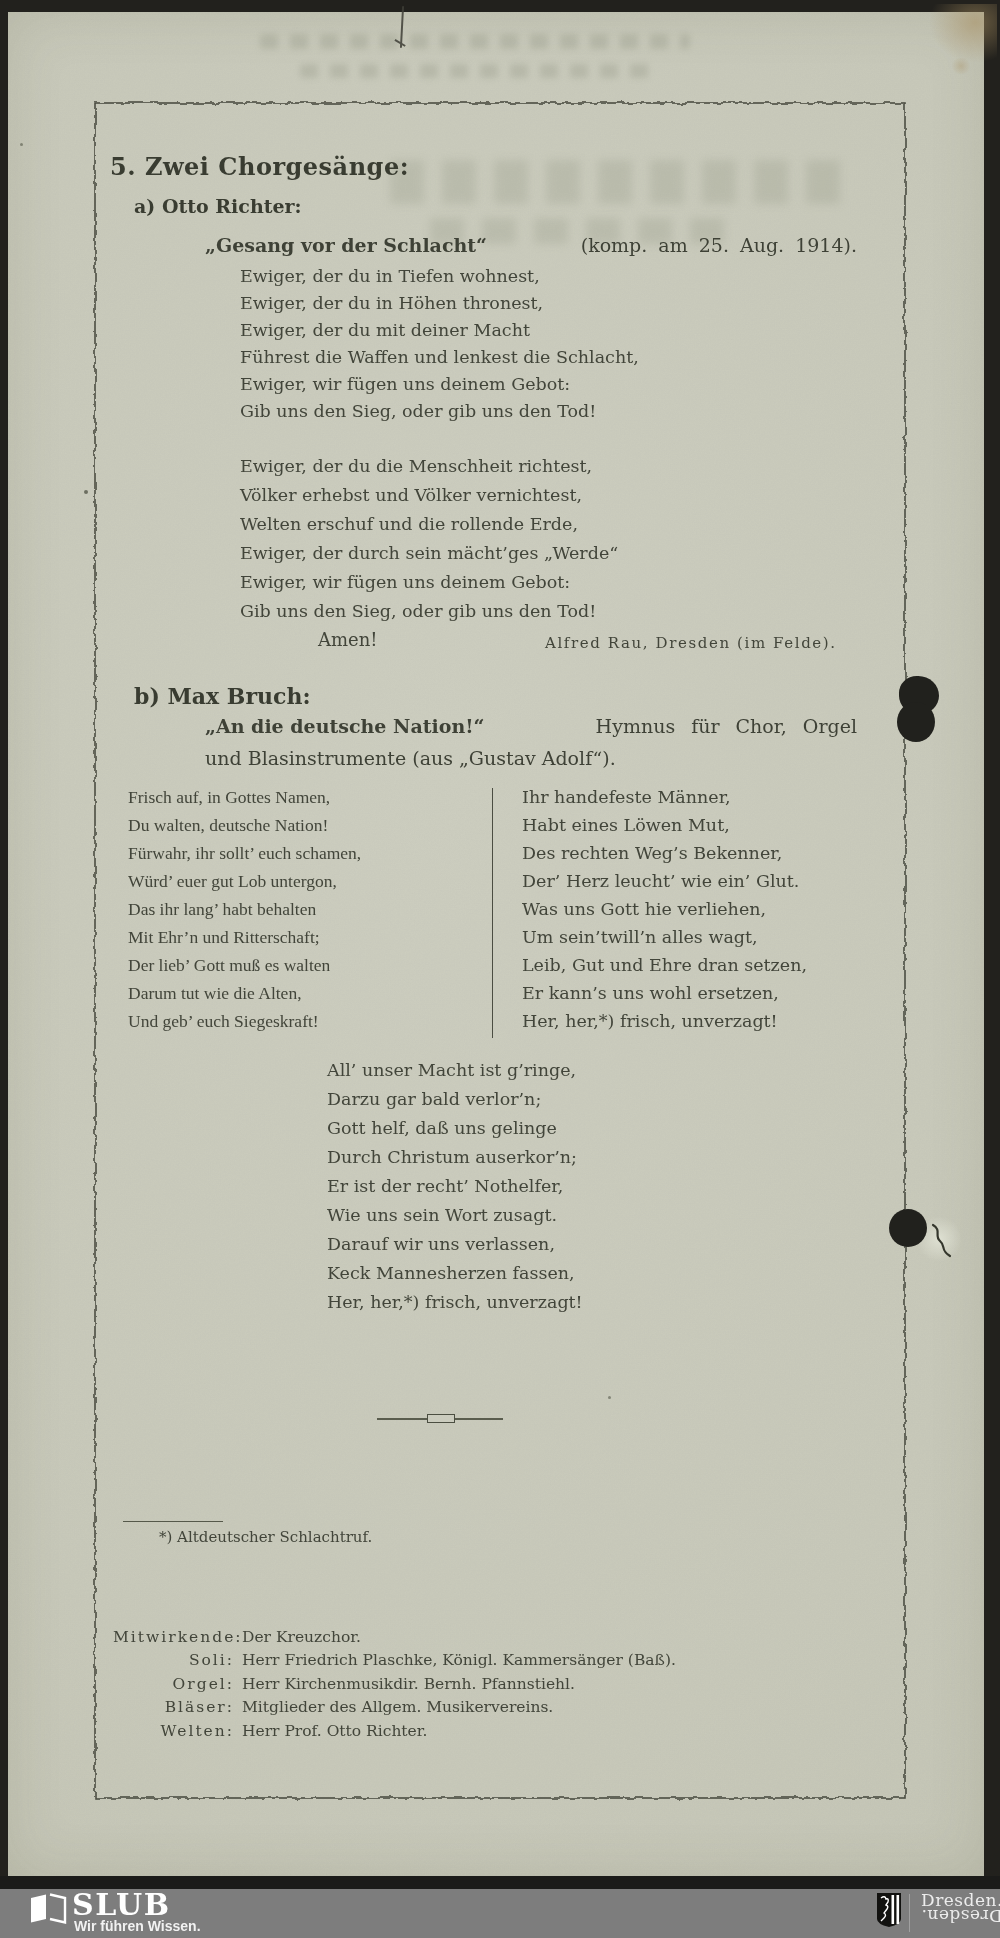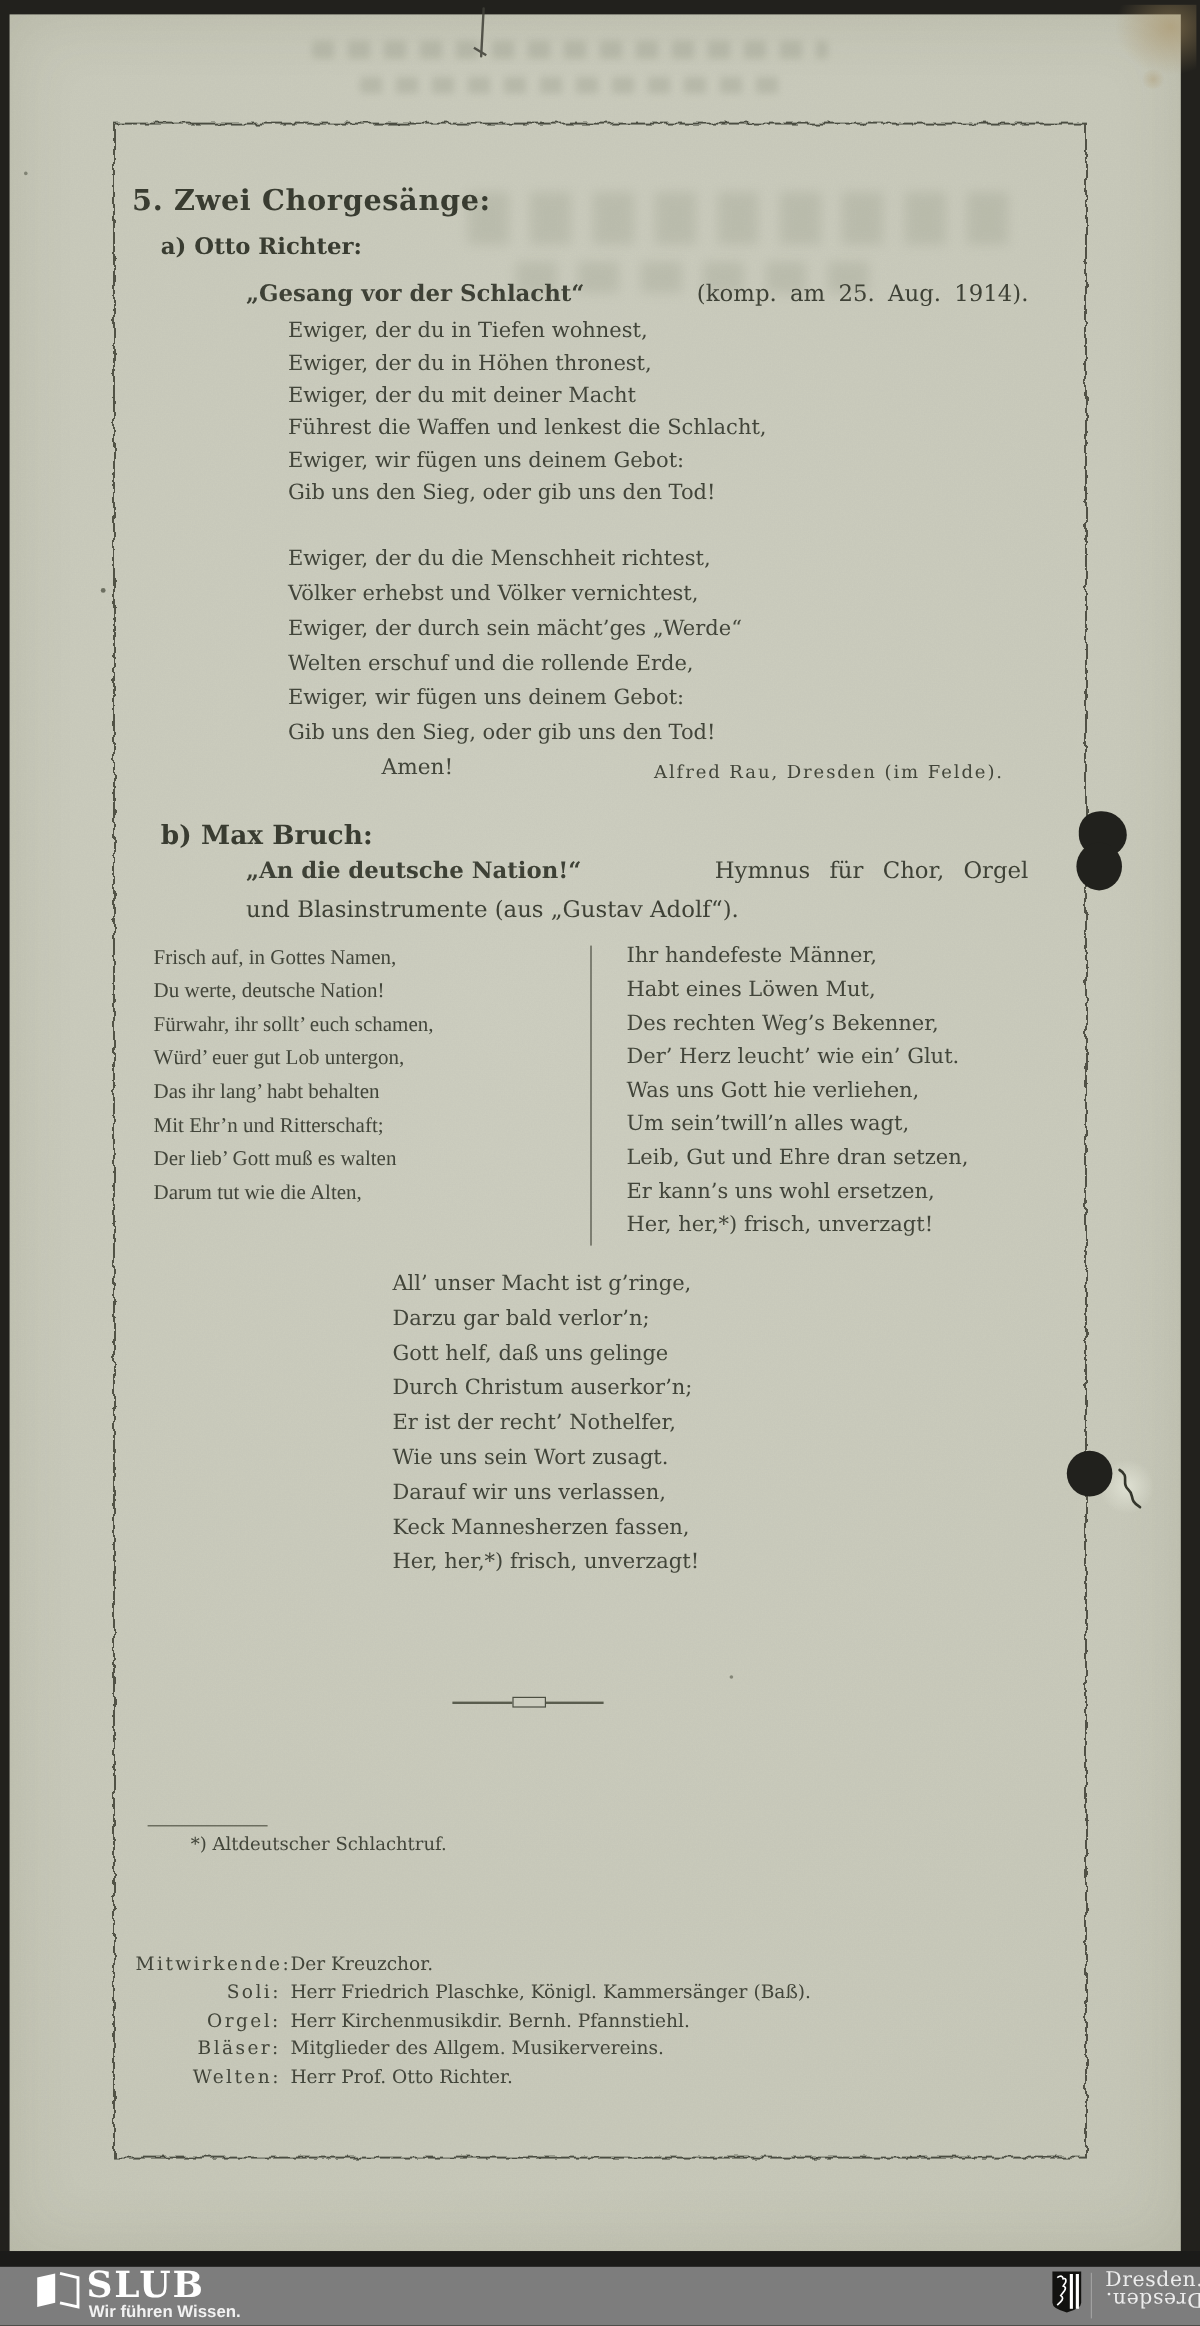--- a/index.html
+++ b/index.html
@@ -146,8 +146,8 @@
   <div class="abs ink stanza stanza-2">
     <div>Ewiger, der du die Menschheit richtest,</div>
     <div>Völker erhebst und Völker vernichtest,</div>
+    <div>Welten erschuf und die rollende Erde,</div>
     <div>Ewiger, der durch sein mächt’ges „Werde“</div>
-    <div>Welten erschuf und die rollende Erde,</div>
     <div>Ewiger, wir fügen uns deinem Gebot:</div>
     <div>Gib uns den Sieg, oder gib uns den Tod!</div>
   </div>

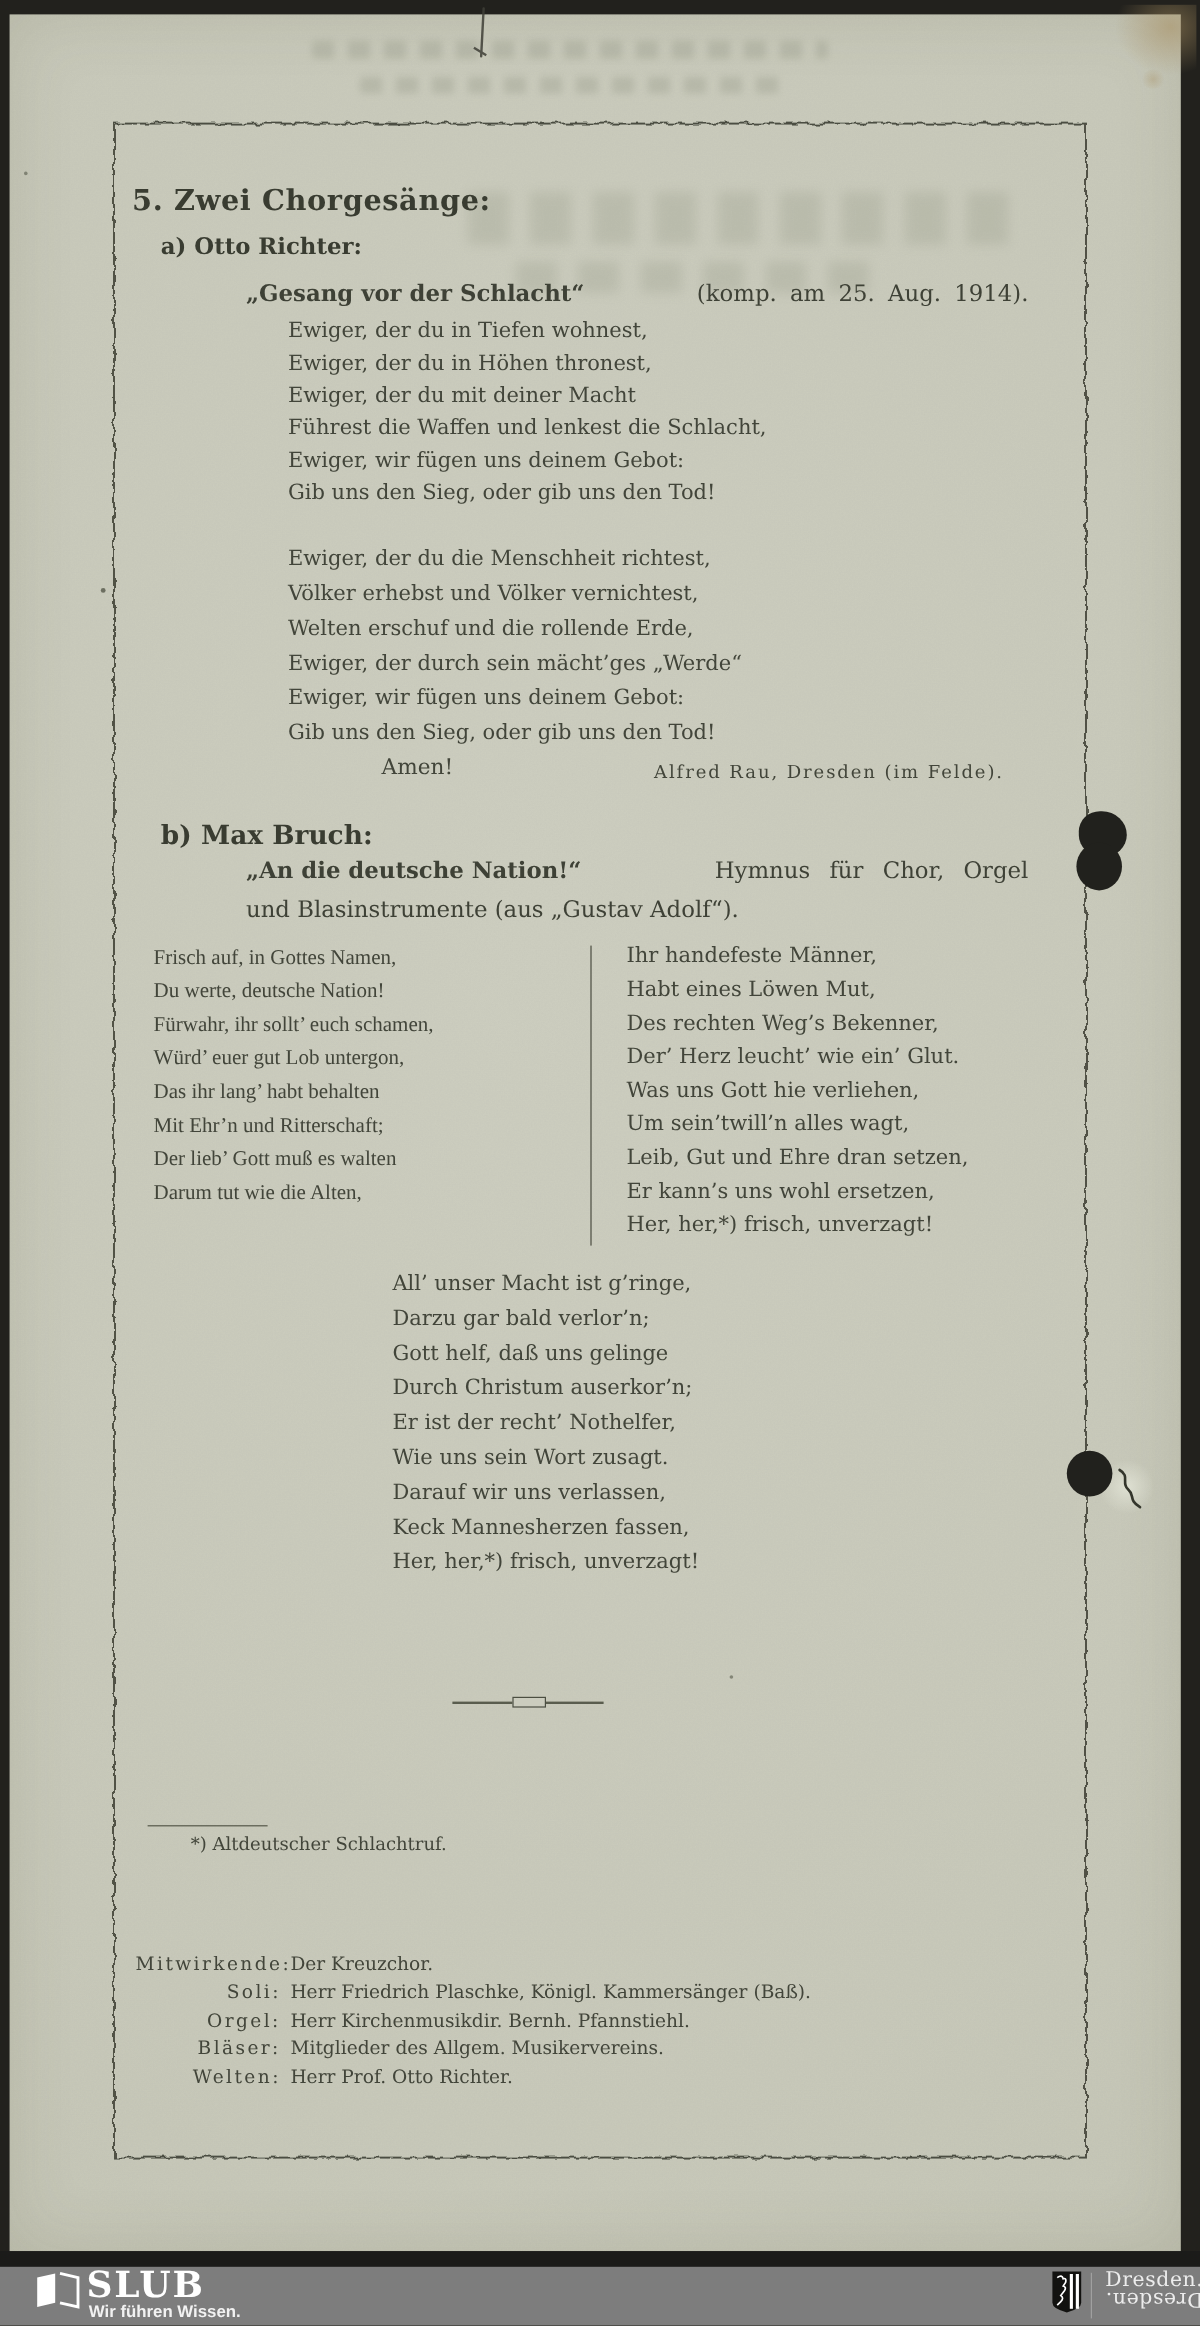--- a/index.html
+++ b/index.html
@@ -165,7 +165,7 @@
 
   <div class="abs ink stanza col col-left">
     <div>Frisch auf, in Gottes Namen,</div>
-    <div>Du werte, deutsche Nation!</div>
+    <div>Du walten, deutsche Nation!</div>
     <div>Fürwahr, ihr sollt’ euch schamen,</div>
     <div>Würd’ euer gut Lob untergon,</div>
     <div>Das ihr lang’ habt behalten</div>

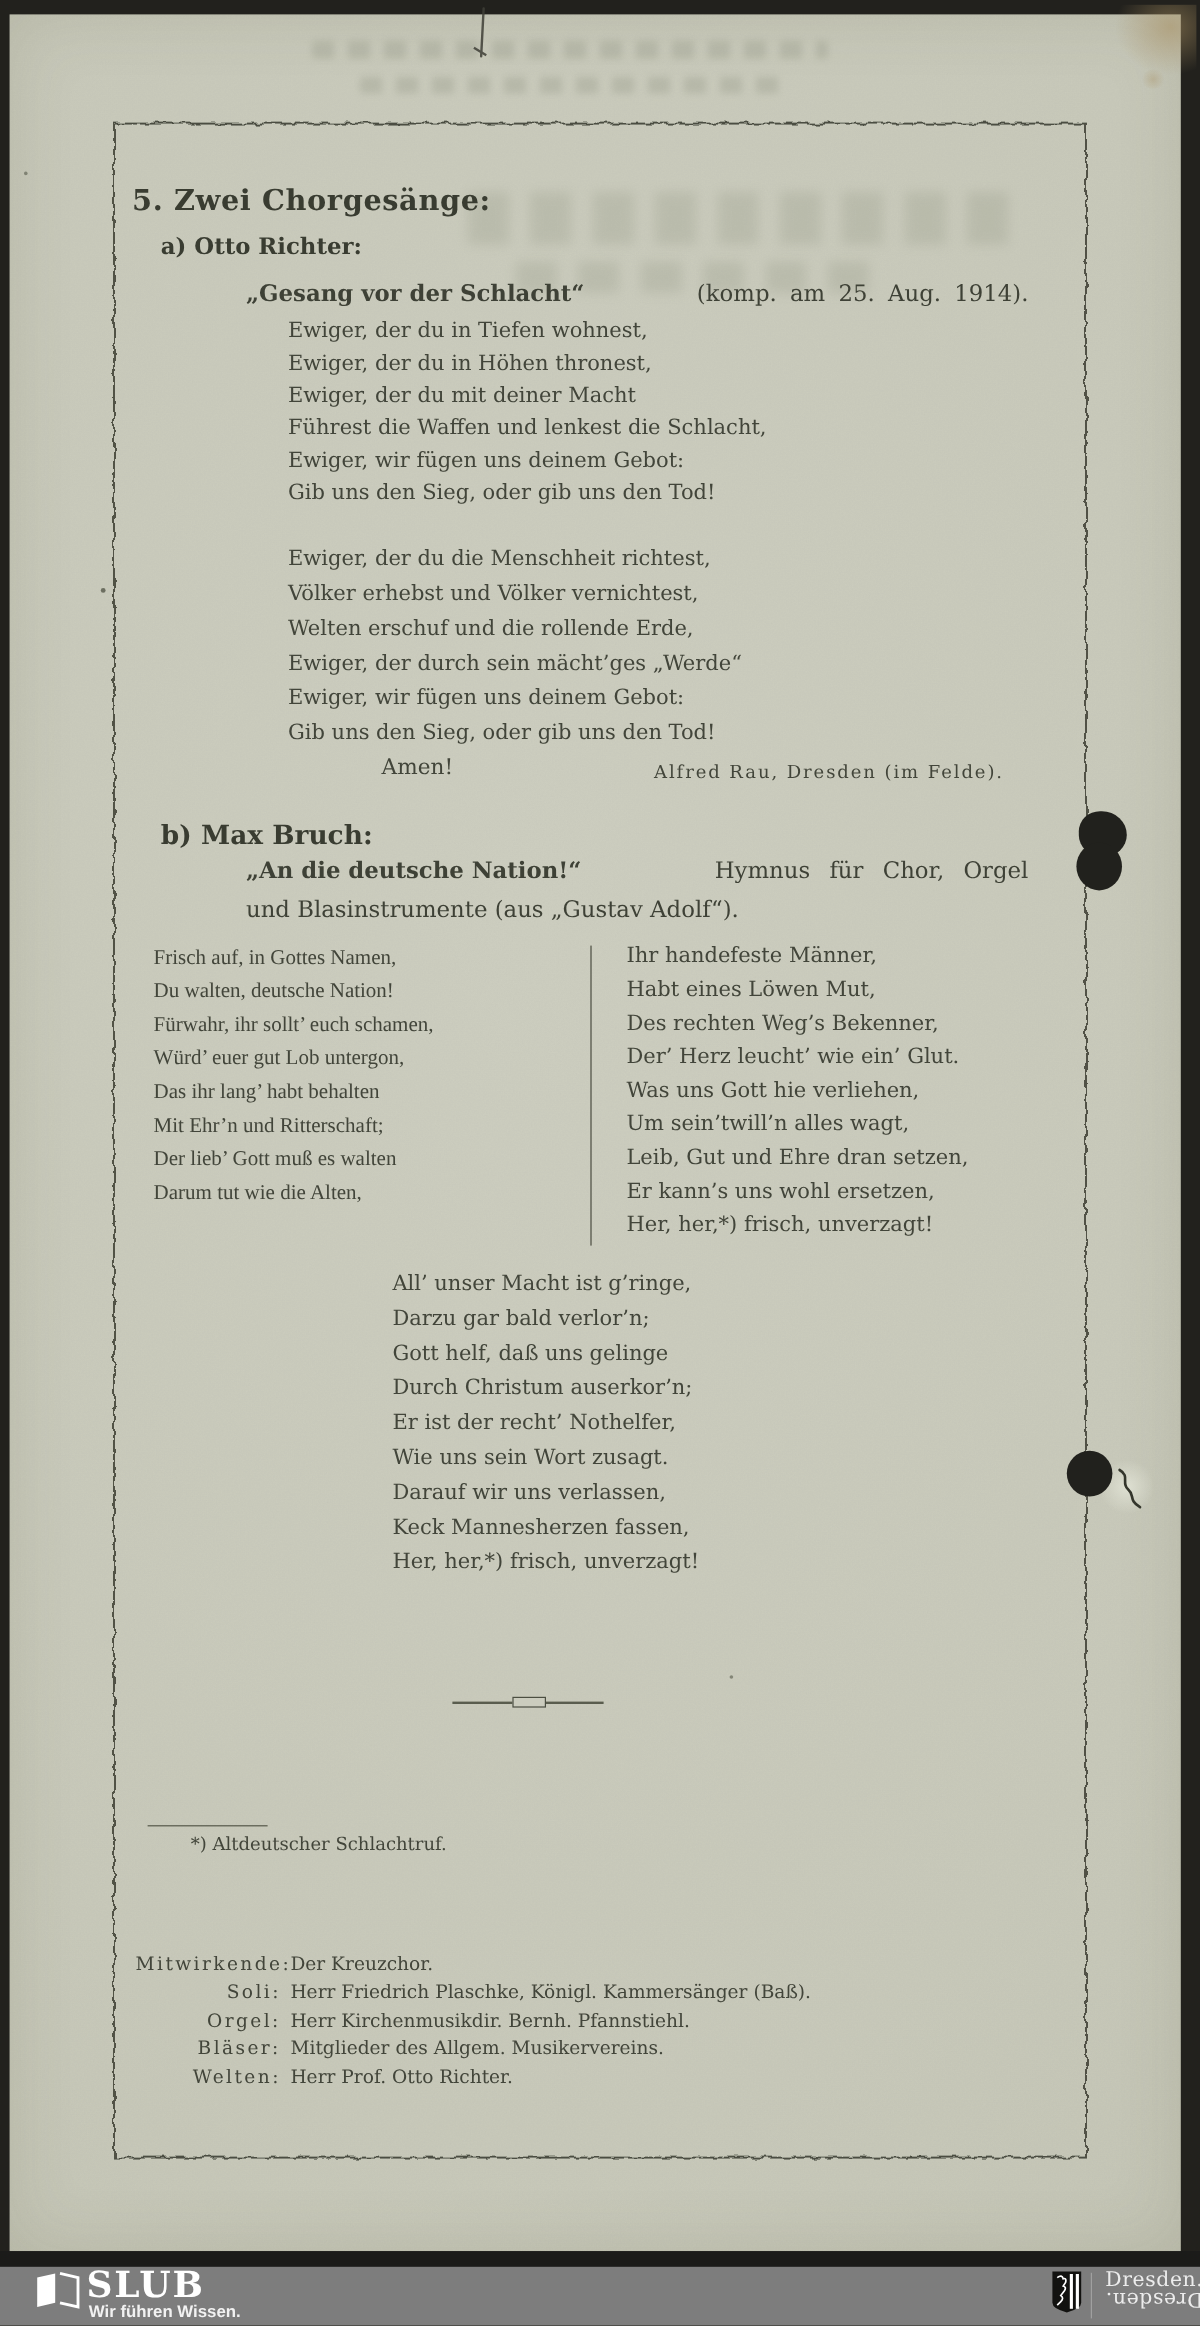--- a/index.html
+++ b/index.html
@@ -172,6 +172,7 @@
     <div>Mit Ehr’n und Ritterschaft;</div>
     <div>Der lieb’ Gott muß es walten</div>
     <div>Darum tut wie die Alten,</div>
+    <div>Und geb’ euch Siegeskraft!</div>
   </div>
 
   <div class="abs col-divider"></div>

